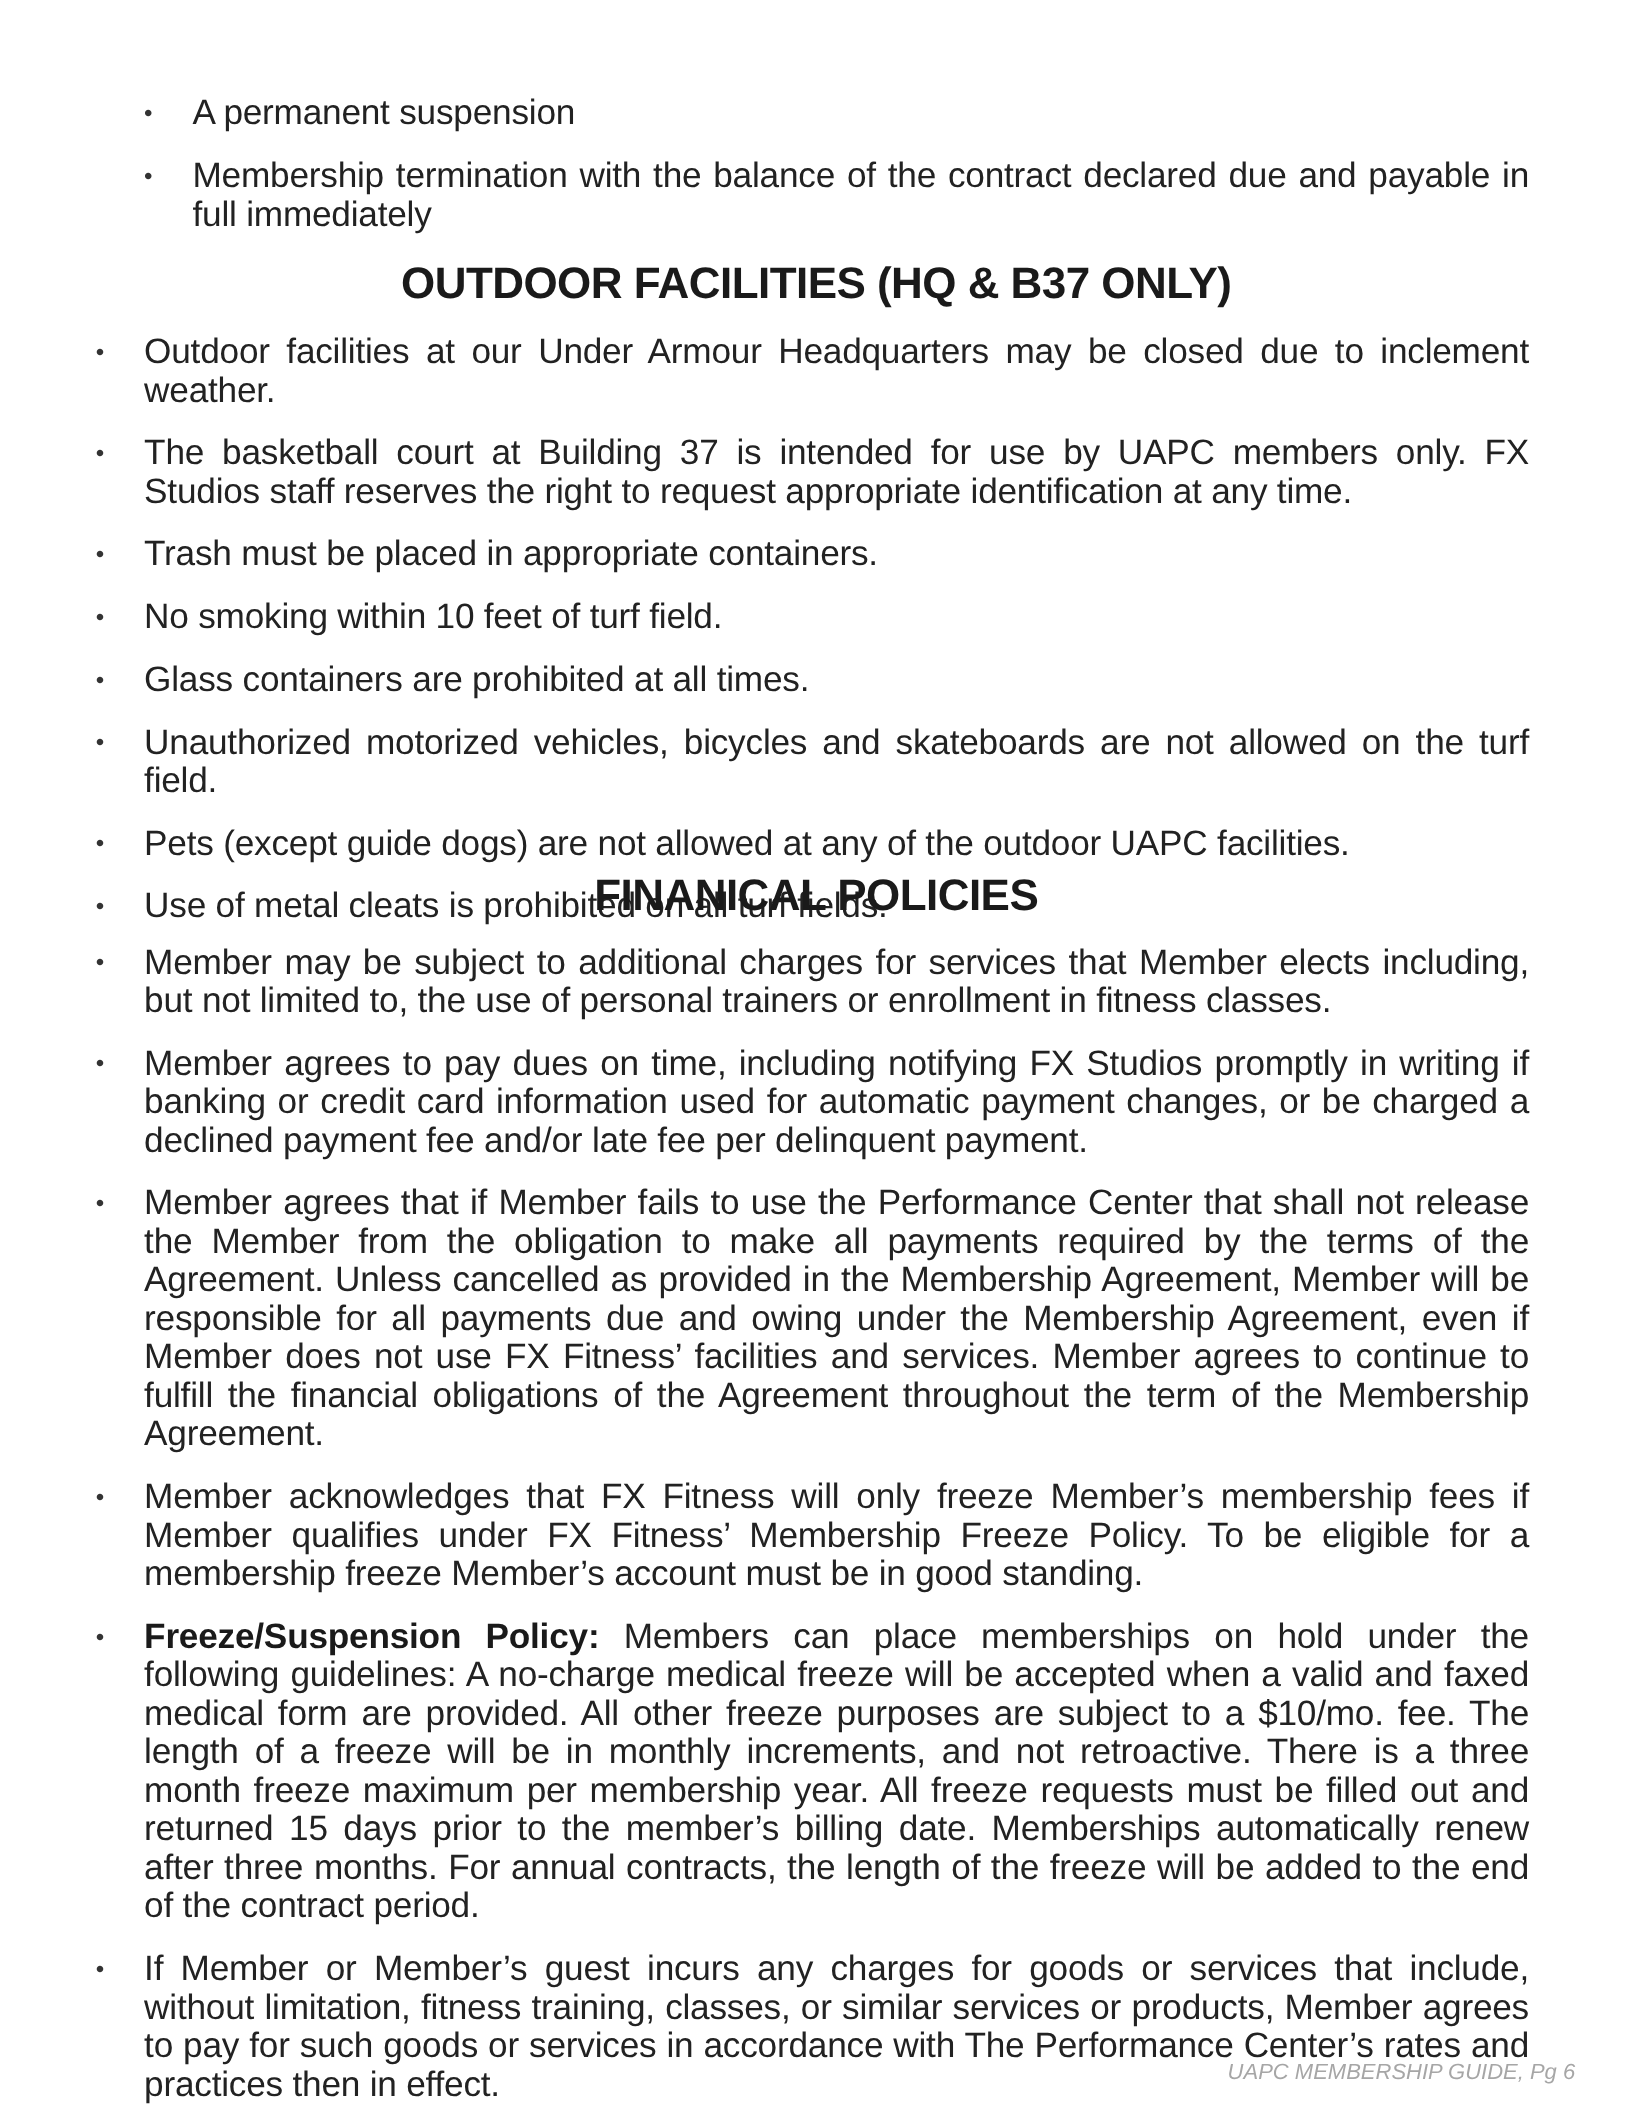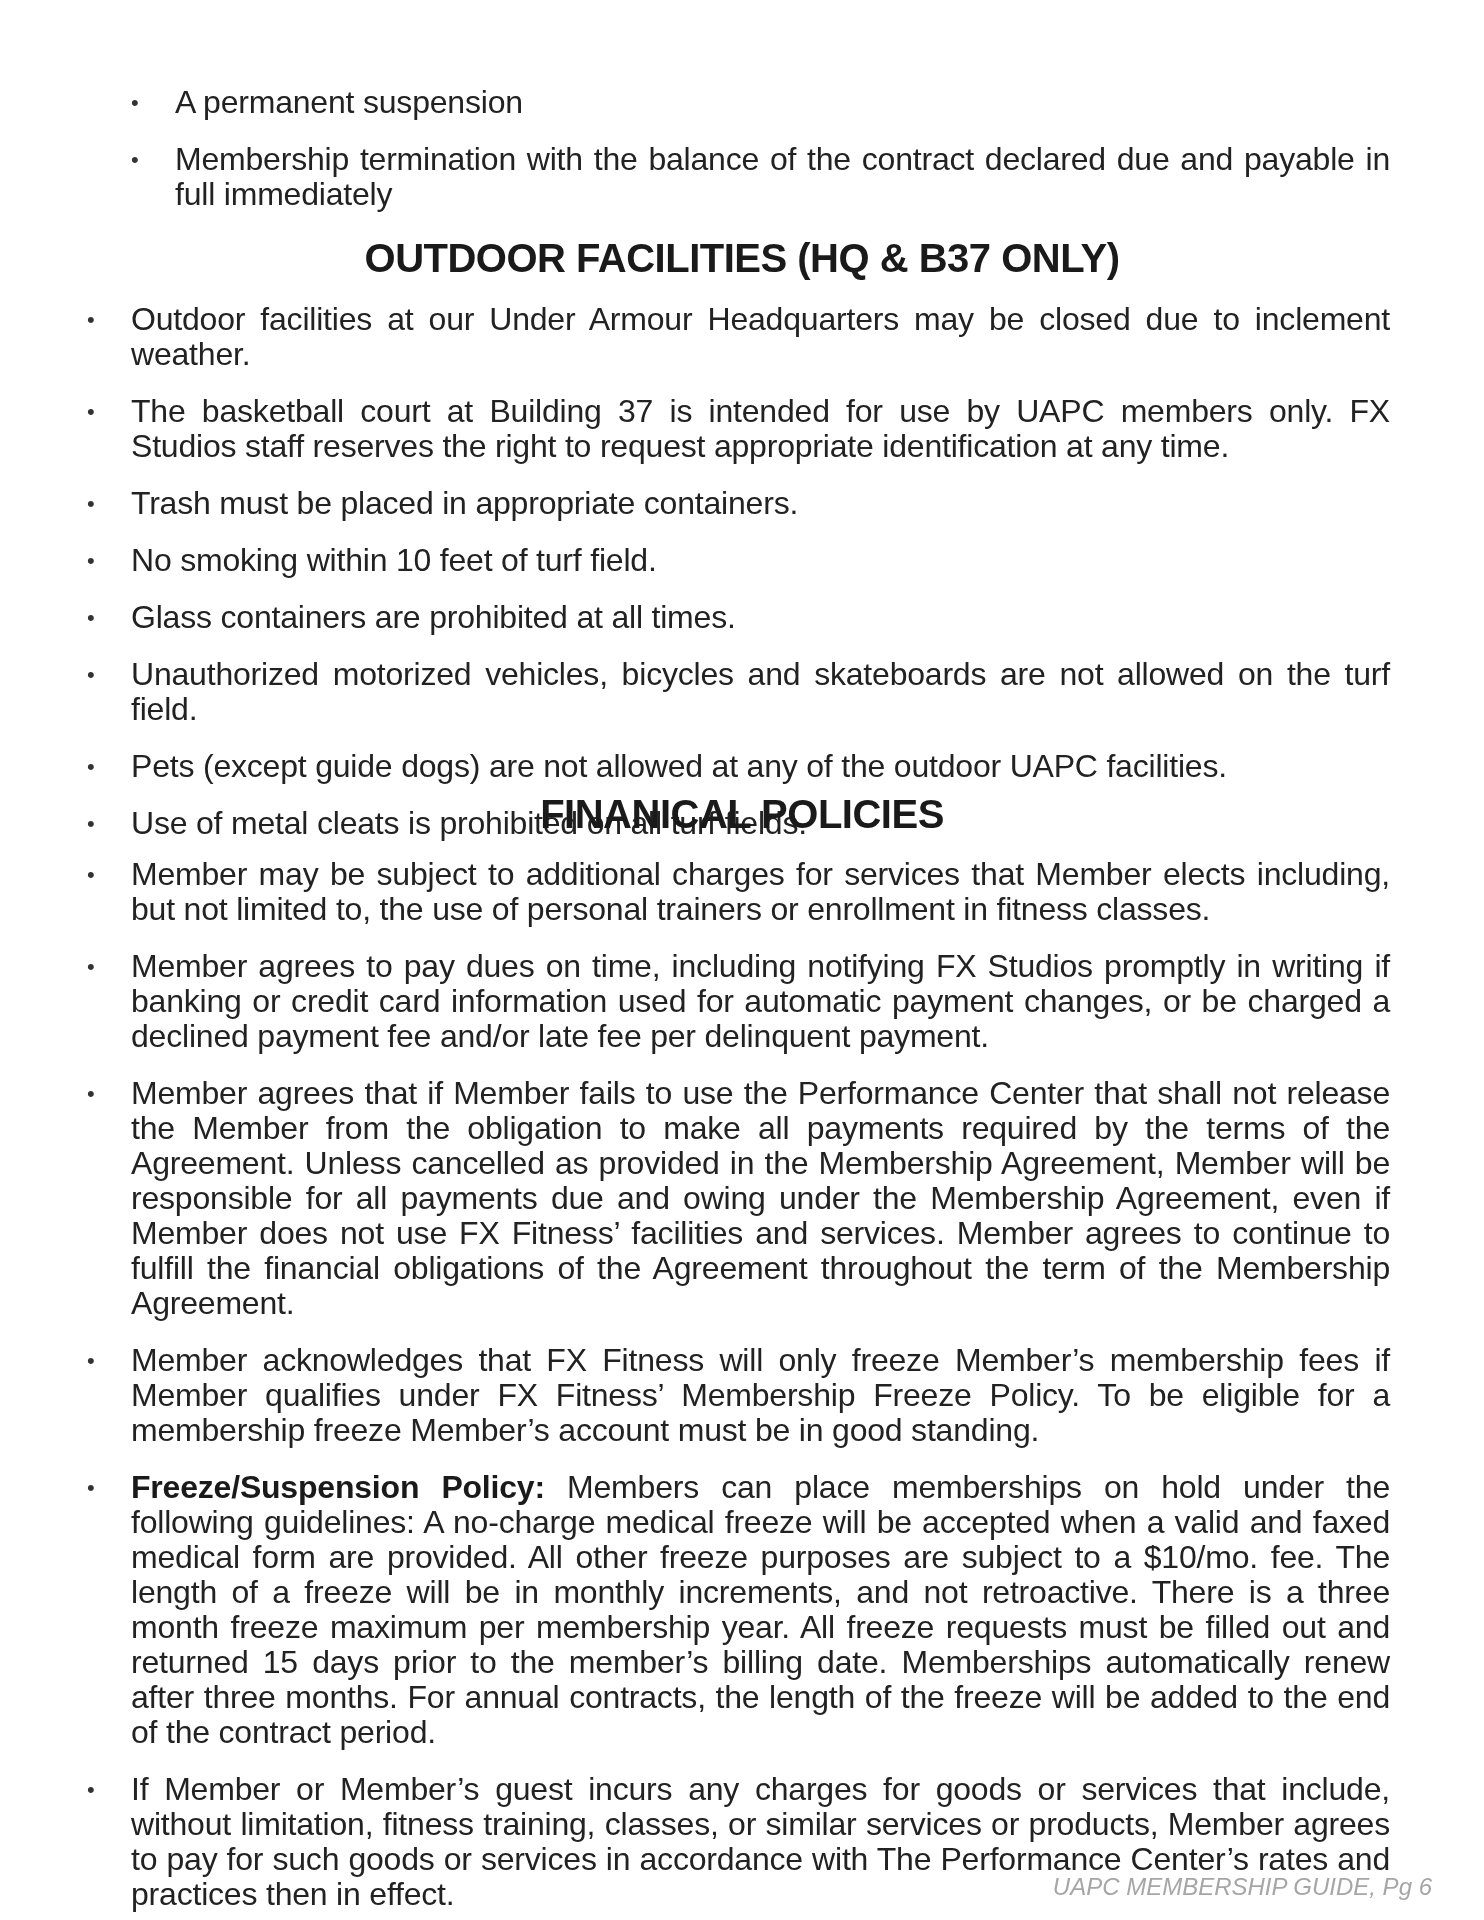--- a/index.html
+++ b/index.html
@@ -26,7 +26,7 @@
     }
     .footer {
       position: absolute; right: 52px; top: 1873px;
-      font-size: 24px; font-style: italic; color: #a6a6a6;
+      font-size: 20px; font-style: italic; color: #a6a6a6;
     }
     b { font-weight: bold; color: #1a1a1a; }
   </style>

